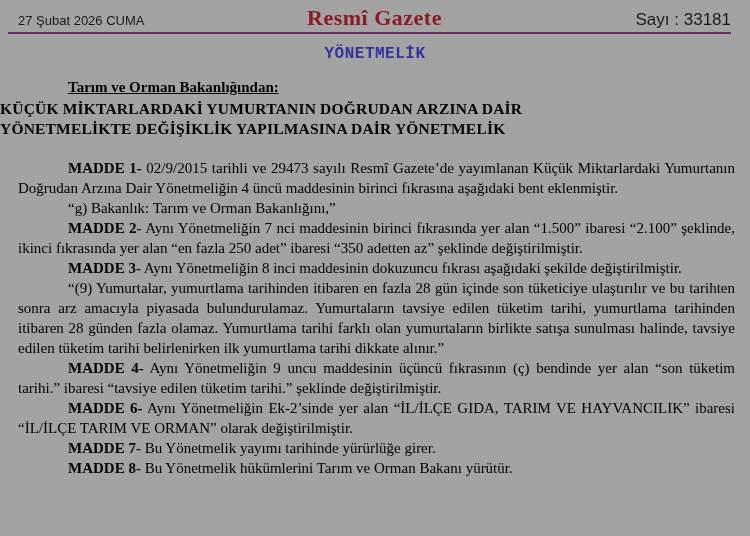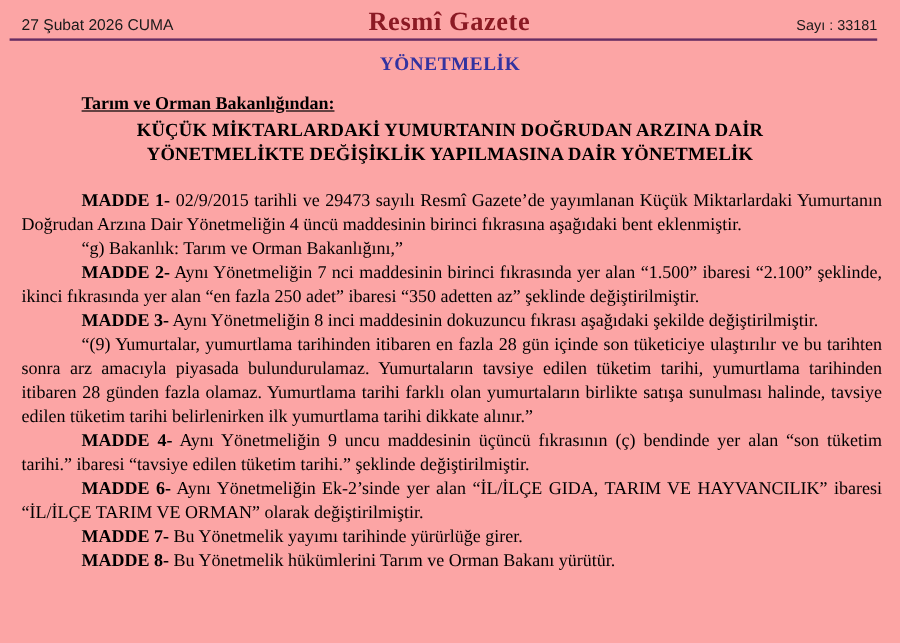--- a/index.html
+++ b/index.html
@@ -10,7 +10,7 @@
   }
   html,body{margin:0;padding:0;background:#ffffff;}
   .page{
-    width:750px;height:536px;background:#fca5a5;position:relative;
+    width:750px;height:536px;background:#a3a3a3;position:relative;
     overflow:hidden;color:var(--ink);
     font-family:"Liberation Serif", serif;
   }

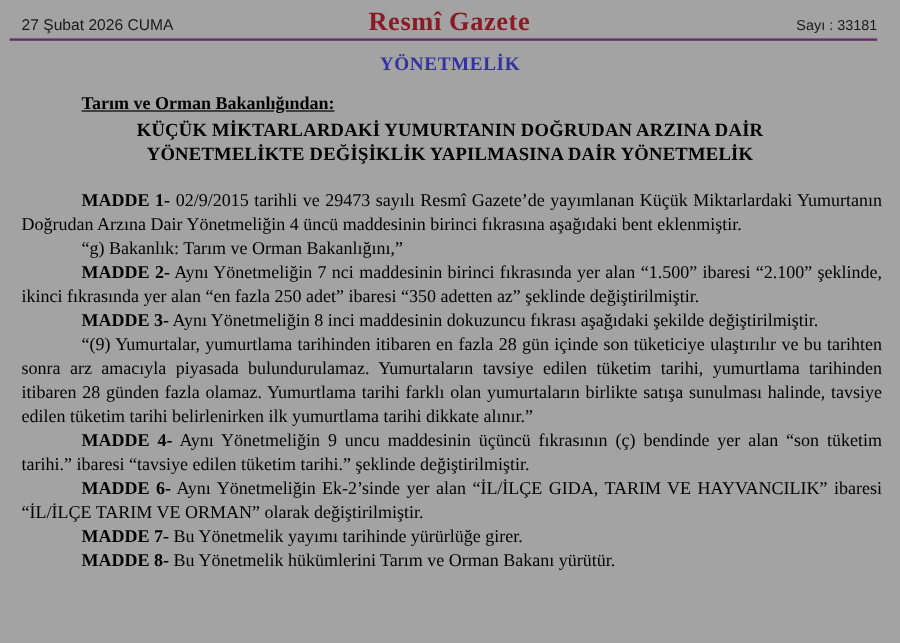--- a/index.html
+++ b/index.html
@@ -27,7 +27,7 @@
     color:var(--accent-red);justify-self:center;letter-spacing:.5px;text-align:center;
   }
   .masthead .issue{
-    font-family:"Liberation Sans", sans-serif;font-size:12px;color:#1a1a1a;
+    font-family:"Liberation Sans", sans-serif;font-size:17px;color:#1a1a1a;
     justify-self:end;
   }
   .rule{

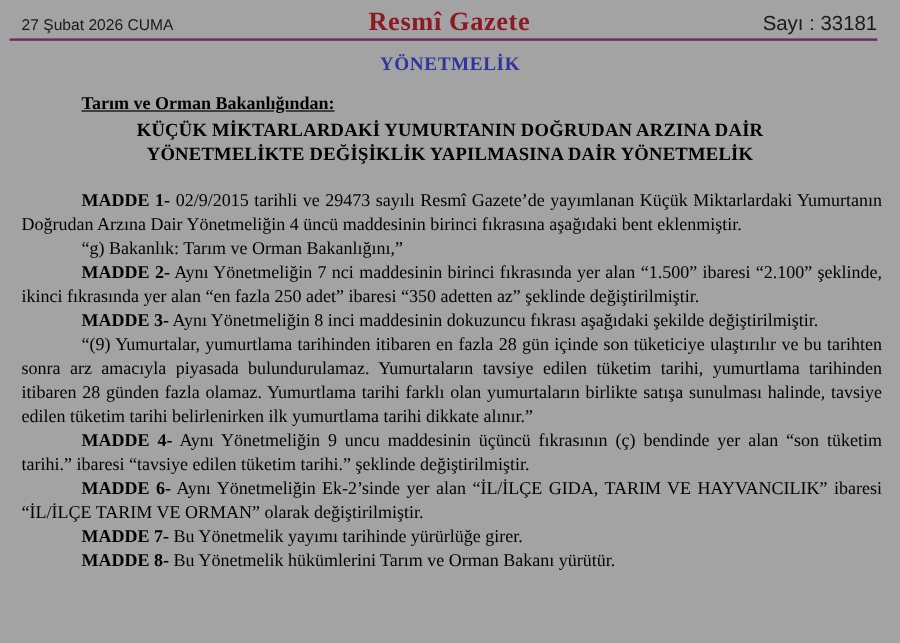--- a/index.html
+++ b/index.html
@@ -36,7 +36,7 @@
   }
   .section-heading{
     text-align:center;margin-top:11px;
-    font-family:Liberation Serif, serif;font-weight:bold;font-size:16px;
+    font-family:Liberation Mono, monospace;font-weight:bold;font-size:16px;
     color:var(--accent-blue);letter-spacing:.5px;
   }
   .ministry{

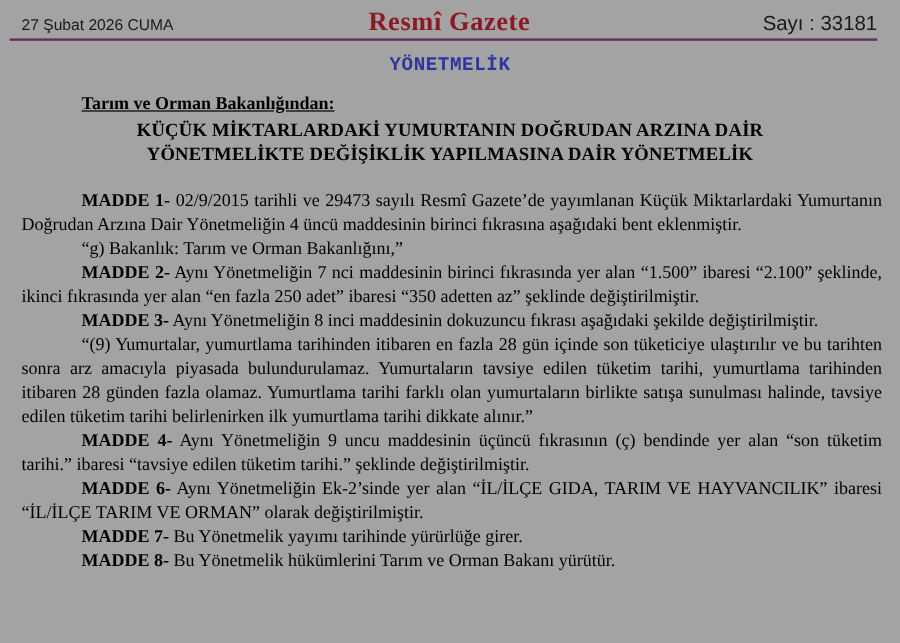--- a/index.html
+++ b/index.html
@@ -43,7 +43,7 @@
     margin:16px 0 0 68px;font-size:15px;text-decoration:underline;font-weight:bold;
   }
   .doc-title{
-    text-align:center;font-weight:bold;font-size:15.5px;line-height:20px;
+    text-align:left;font-weight:bold;font-size:15.5px;line-height:20px;
     margin-top:3px;letter-spacing:.2px;
   }
   .body-text{

